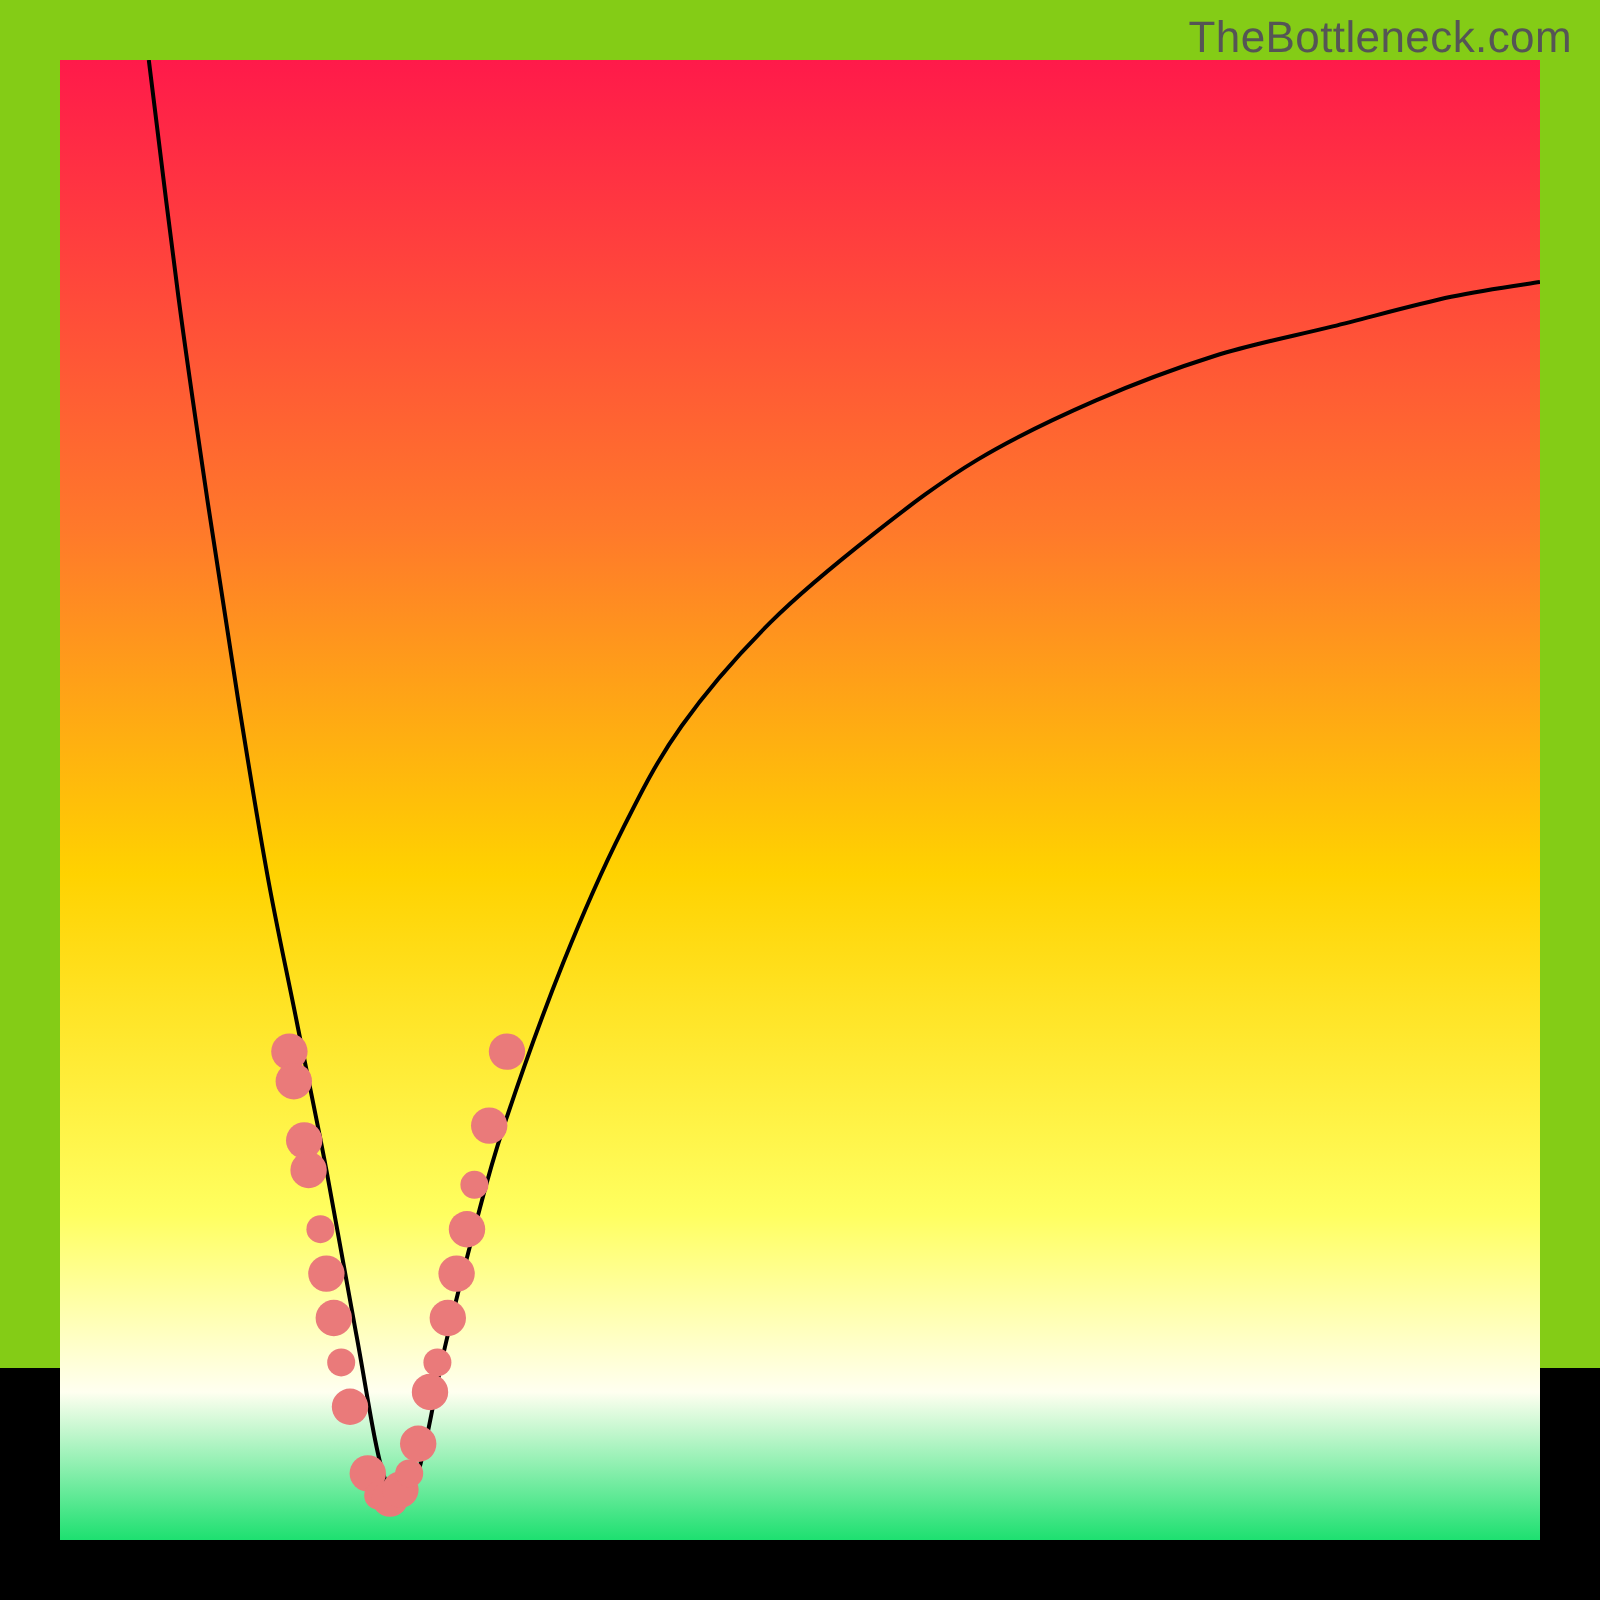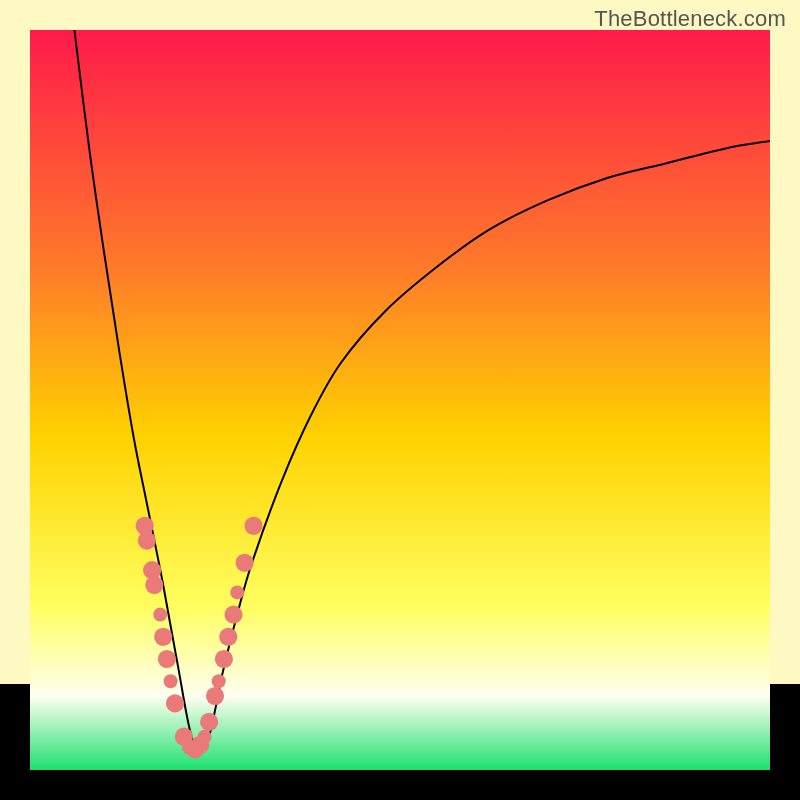--- a/index.html
+++ b/index.html
@@ -17,7 +17,7 @@
     left: 0;
     width: 800px;
     height: 684px;
-    background: #fef9c3;
+    background: #84cc16;
   }
   .plot-area {
     position: absolute;

